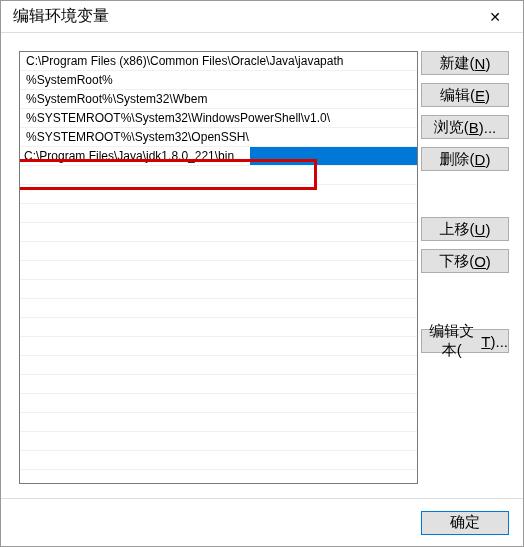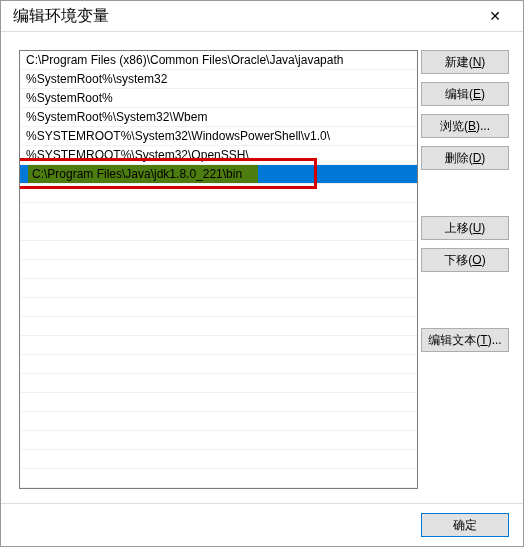--- a/index.html
+++ b/index.html
@@ -100,7 +100,7 @@
   height: 24px;
   background: #e1e1e1;
   border: 1px solid #adadad;
-  font-size: 12px;
+  font-size: 15px;
   text-align: center;
   cursor: pointer;
   display: flex;

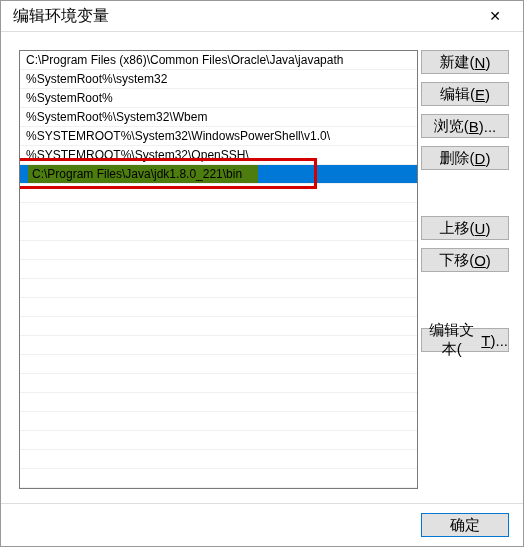--- a/index.html
+++ b/index.html
@@ -137,7 +137,6 @@
     <div class="list-wrap">
       <div class="list" id="list">
           <div class="row">C:\Program Files (x86)\Common Files\Oracle\Java\javapath</div>
-          <div class="row">%SystemRoot%\system32</div>
           <div class="row">%SystemRoot%</div>
           <div class="row">%SystemRoot%\System32\Wbem</div>
           <div class="row">%SYSTEMROOT%\System32\WindowsPowerShell\v1.0\</div>

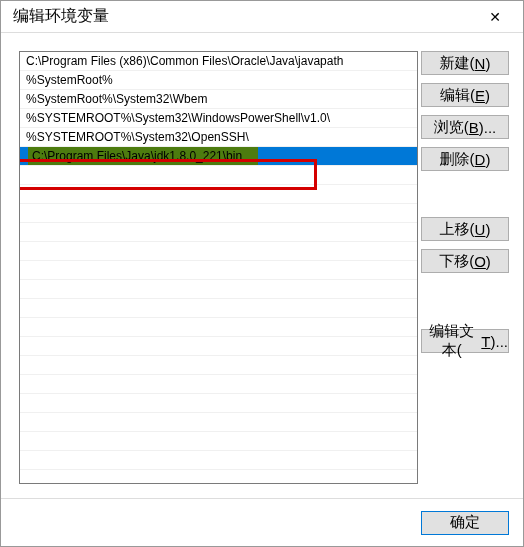--- a/index.html
+++ b/index.html
@@ -70,10 +70,10 @@
 }
 .edit-input {
   position: absolute;
-  left: 8px;
+  left: 0;
   top: 0;
   height: 18px;
-  background: #4d7c0f;
+  background: #ffffff;
   color: #000;
   font-family: inherit;
   font-size: 12px;

